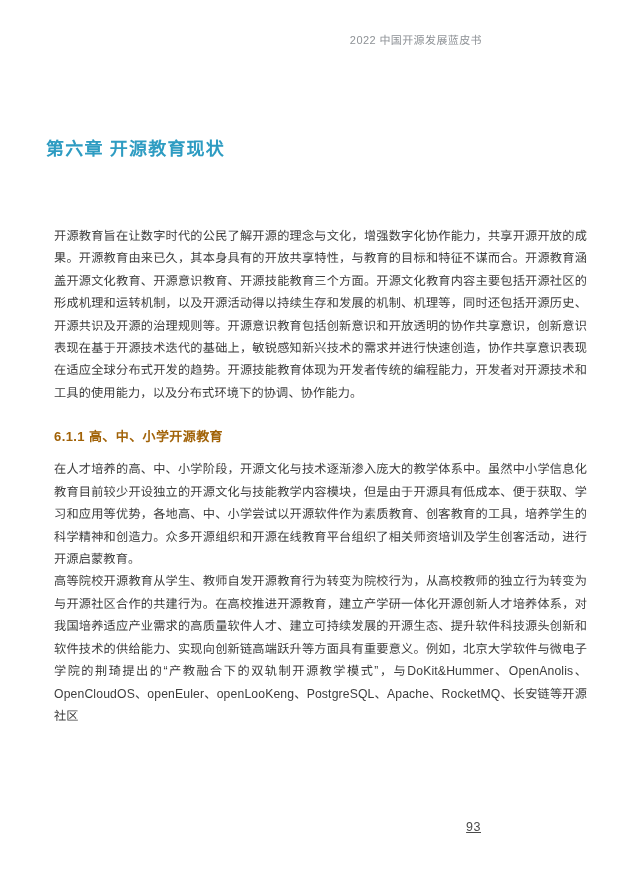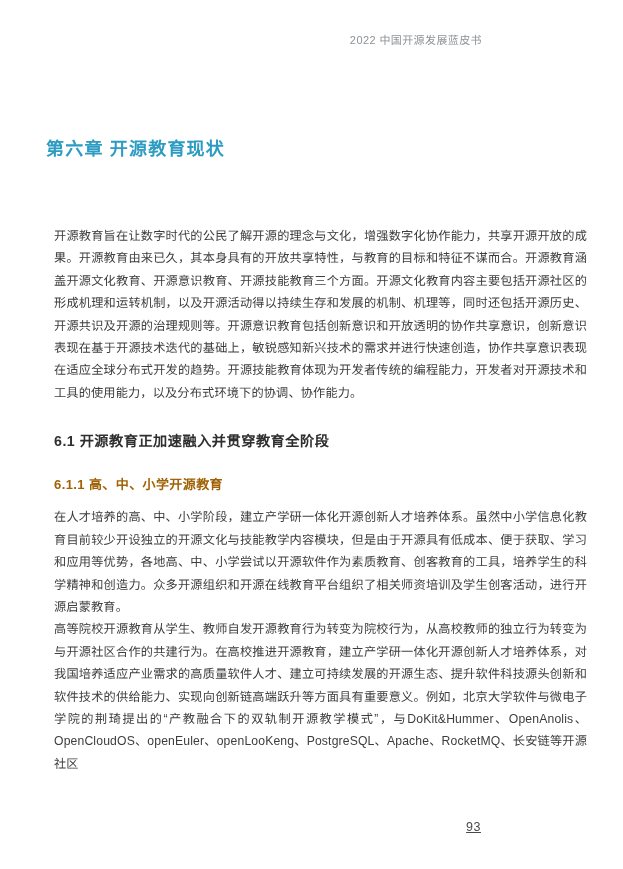--- a/index.html
+++ b/index.html
@@ -117,7 +117,6 @@
 
     <p class="body-text">开源教育旨在让数字时代的公民了解开源的理念与文化，增强数字化协作能力，共享开源开放的成果。开源教育由来已久，其本身具有的开放共享特性，与教育的目标和特征不谋而合。开源教育涵盖开源文化教育、开源意识教育、开源技能教育三个方面。开源文化教育内容主要包括开源社区的形成机理和运转机制，以及开源活动得以持续生存和发展的机制、机理等，同时还包括开源历史、开源共识及开源的治理规则等。开源意识教育包括创新意识和开放透明的协作共享意识，创新意识表现在基于开源技术迭代的基础上，敏锐感知新兴技术的需求并进行快速创造，协作共享意识表现在适应全球分布式开发的趋势。开源技能教育体现为开发者传统的编程能力，开发者对开源技术和工具的使用能力，以及分布式环境下的协调、协作能力。</p>
 
-    <h2 class="section-heading">6.1 开源教育正加速融入并贯穿教育全阶段</h2>
 
     <h3 class="subsection-heading">6.1.1 高、中、小学开源教育</h3>
 

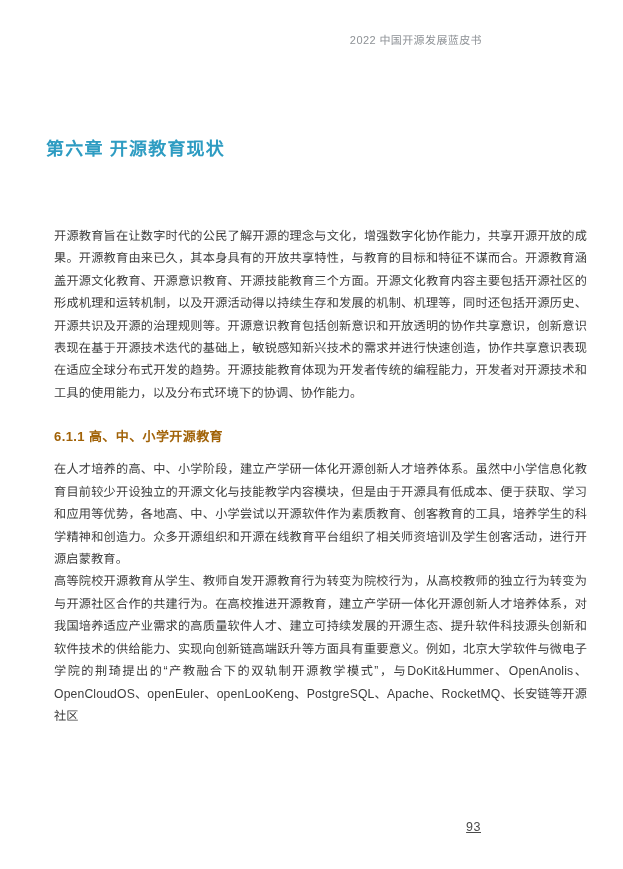--- a/index.html
+++ b/index.html
@@ -120,7 +120,7 @@
 
     <h3 class="subsection-heading">6.1.1 高、中、小学开源教育</h3>
 
-    <p class="body-text">在人才培养的高、中、小学阶段，建立产学研一体化开源创新人才培养体系。虽然中小学信息化教育目前较少开设独立的开源文化与技能教学内容模块，但是由于开源具有低成本、便于获取、学习和应用等优势，各地高、中、小学尝试以开源软件作为素质教育、创客教育的工具，培养学生的科学精神和创造力。众多开源组织和开源在线教育平台组织了相关师资培训及学生创客活动，进行开源启蒙教育。</p>
+    <p class="body-text">在人才培养的高、中、小学阶段，开源文化与技术逐渐渗入庞大的教学体系中。虽然中小学信息化教育目前较少开设独立的开源文化与技能教学内容模块，但是由于开源具有低成本、便于获取、学习和应用等优势，各地高、中、小学尝试以开源软件作为素质教育、创客教育的工具，培养学生的科学精神和创造力。众多开源组织和开源在线教育平台组织了相关师资培训及学生创客活动，进行开源启蒙教育。</p>
 
 
     <p class="body-text">高等院校开源教育从学生、教师自发开源教育行为转变为院校行为，从高校教师的独立行为转变为与开源社区合作的共建行为。在高校推进开源教育，建立产学研一体化开源创新人才培养体系，对我国培养适应产业需求的高质量软件人才、建立可持续发展的开源生态、提升软件科技源头创新和软件技术的供给能力、实现向创新链高端跃升等方面具有重要意义。例如，北京大学软件与微电子学院的荆琦提出的“产教融合下的双轨制开源教学模式”，与DoKit&amp;Hummer、OpenAnolis、OpenCloudOS、openEuler、openLooKeng、PostgreSQL、Apache、RocketMQ、长安链等开源社区</p>

